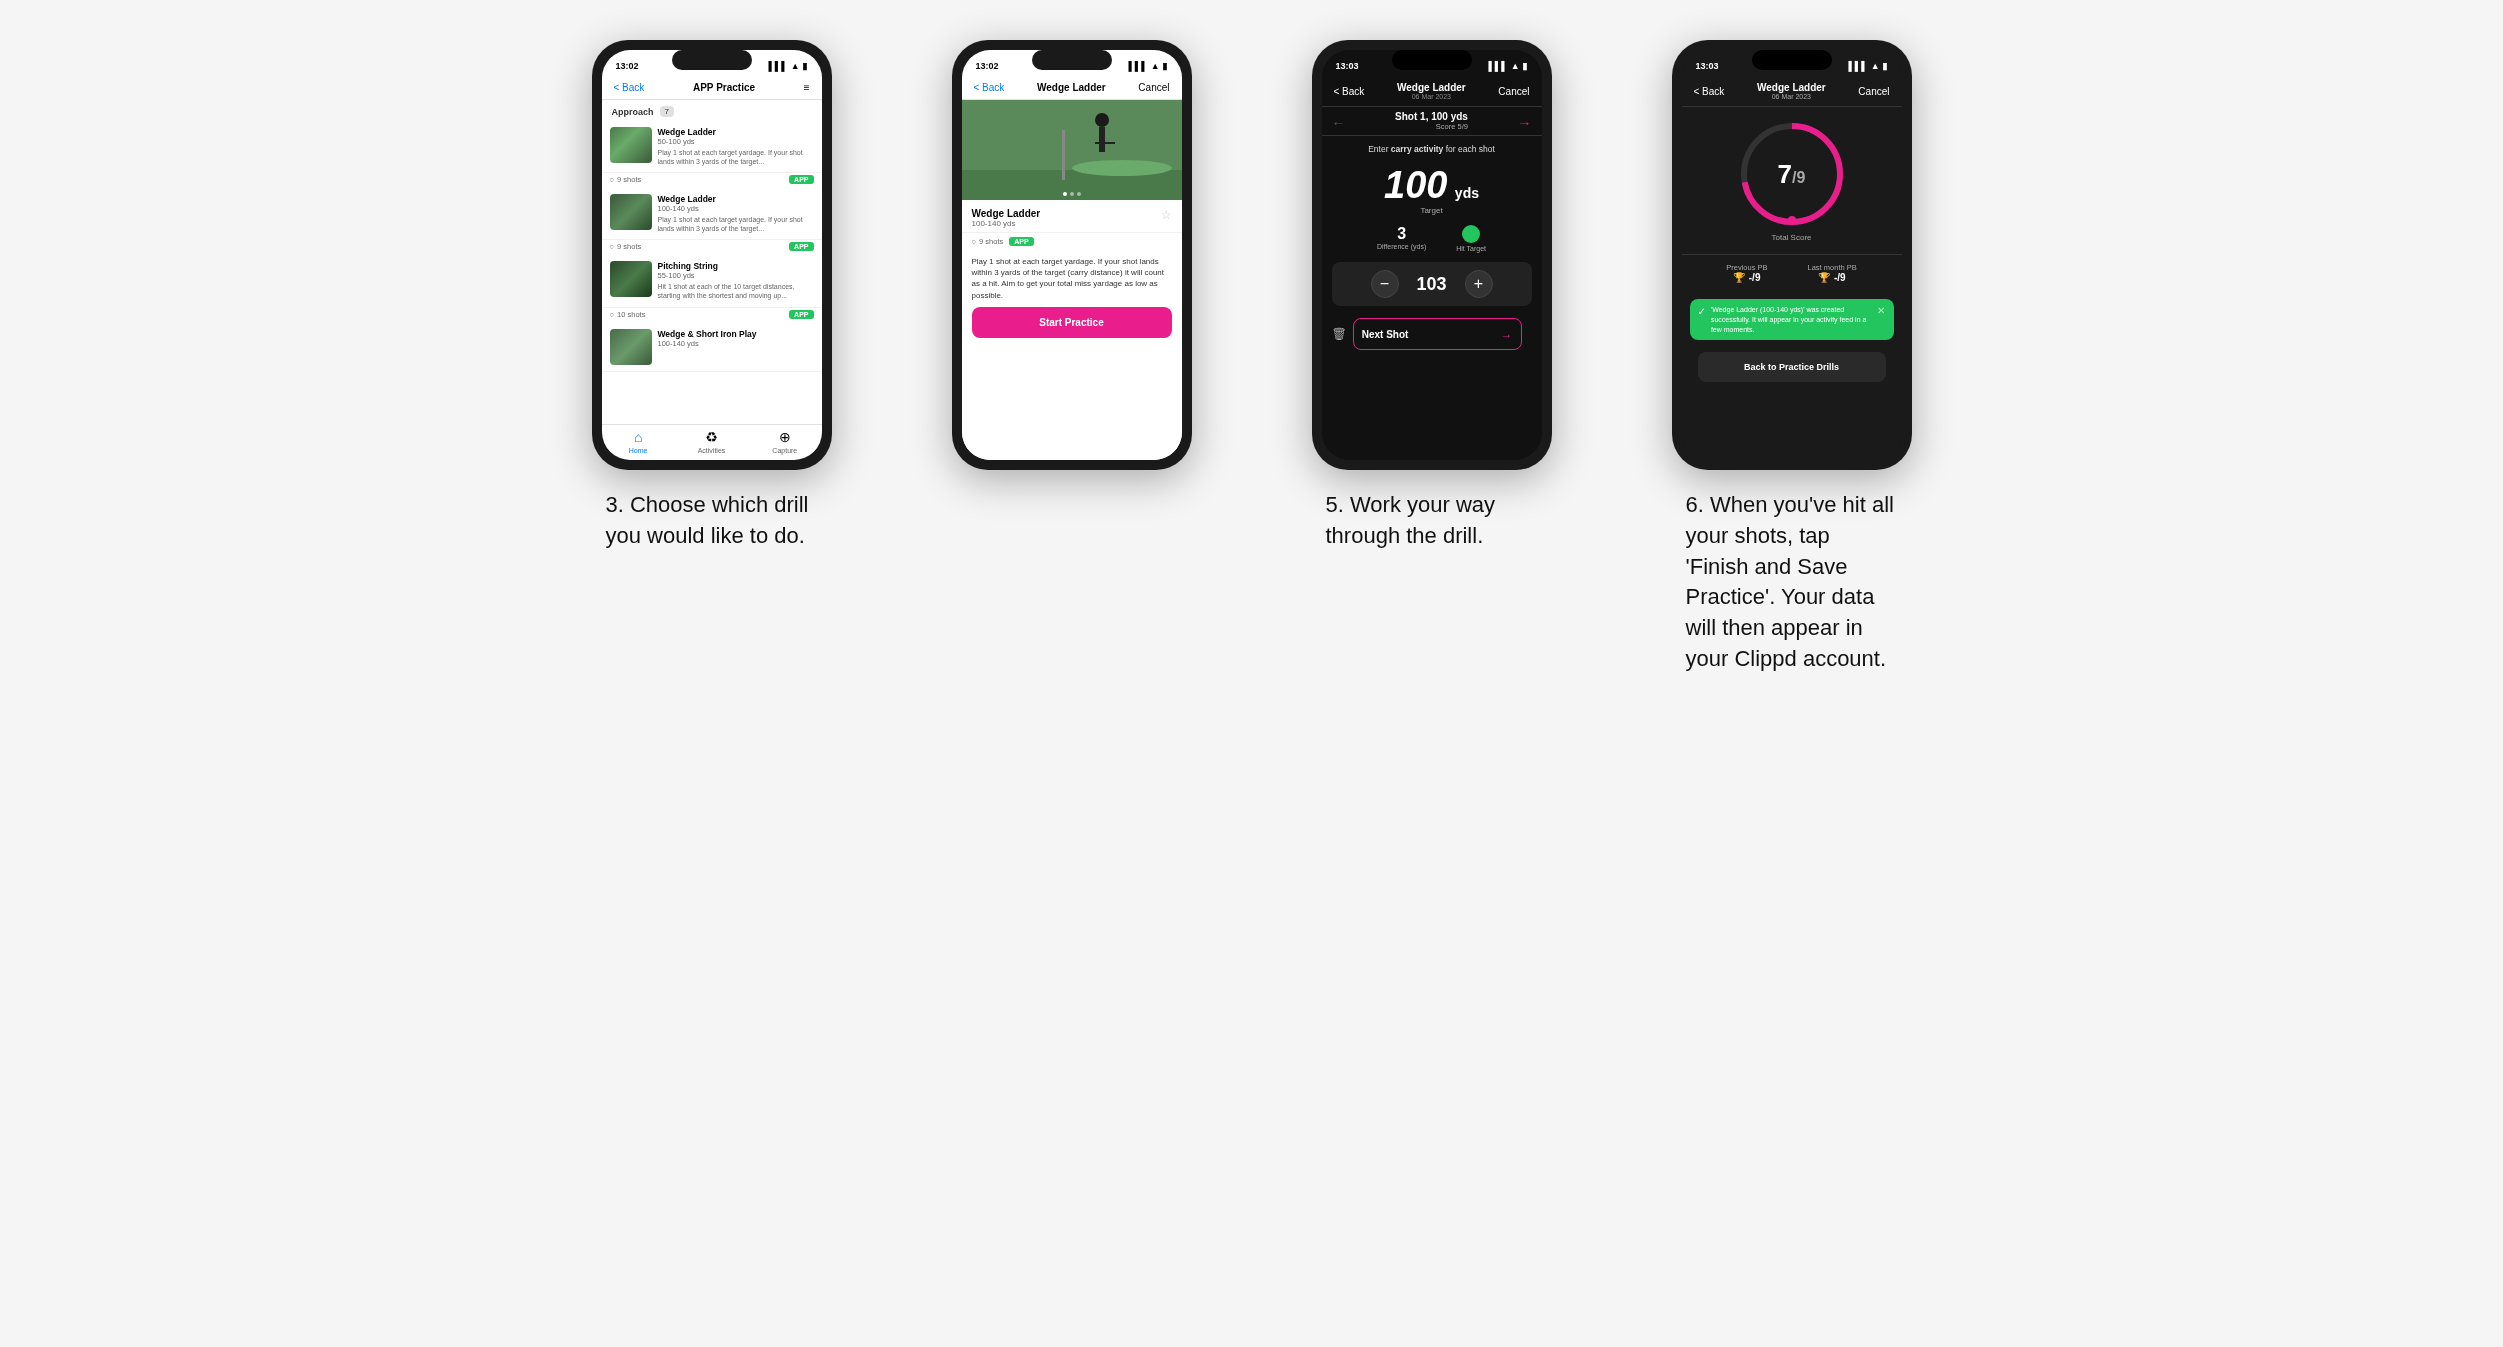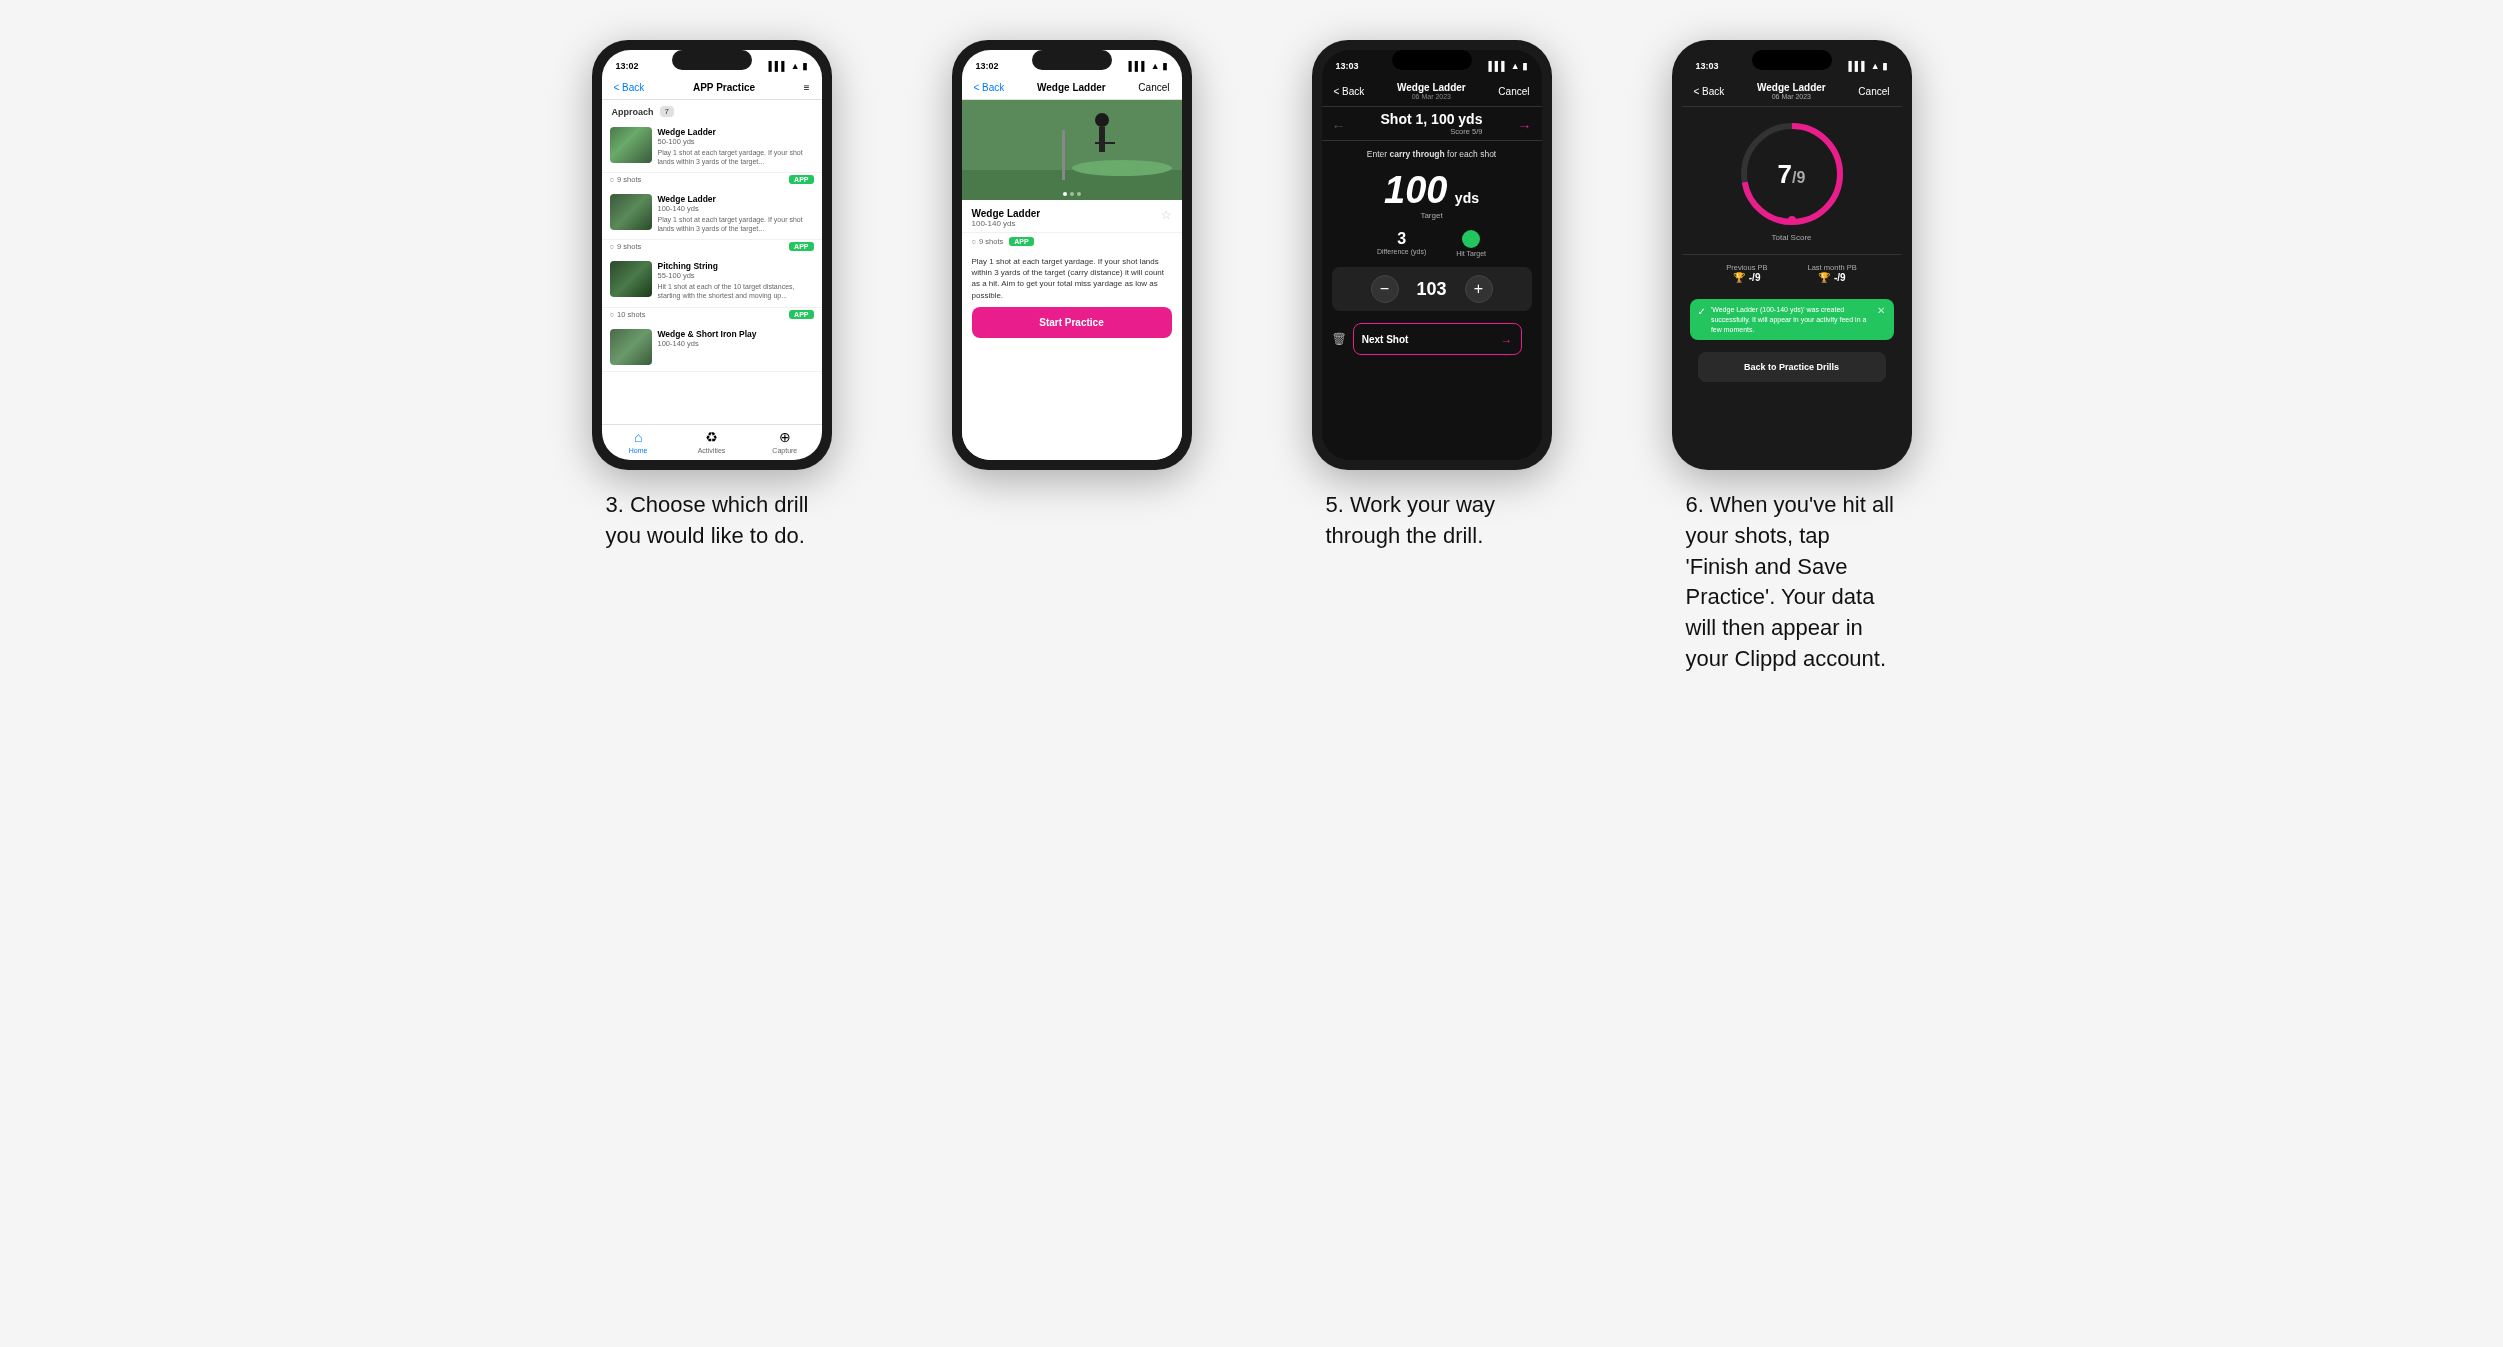--- a/index.html
+++ b/index.html
@@ -691,7 +691,7 @@
           <div class="shot-nav" style="background:#111;border-bottom:1px solid #333;padding:4px 10px;display:flex;align-items:center;justify-content:space-between;">
             <span class="shot-nav-arrow" style="color:#555;">←</span>
             <div style="text-align:center;">
-              <div class="shot-title" style="color:#fff;font-size:14px;font-weight:700;">Shot 1, 100 yds</div>
+              <div class="shot-title" style="color:#fff;font-size:10px;font-weight:700;">Shot 1, 100 yds</div>
               <div class="shot-subtitle" style="color:#aaa;font-size:7.5px;">Score 5/9</div>
             </div>
             <span class="shot-nav-arrow active" style="color:#e91e8c;">→</span>

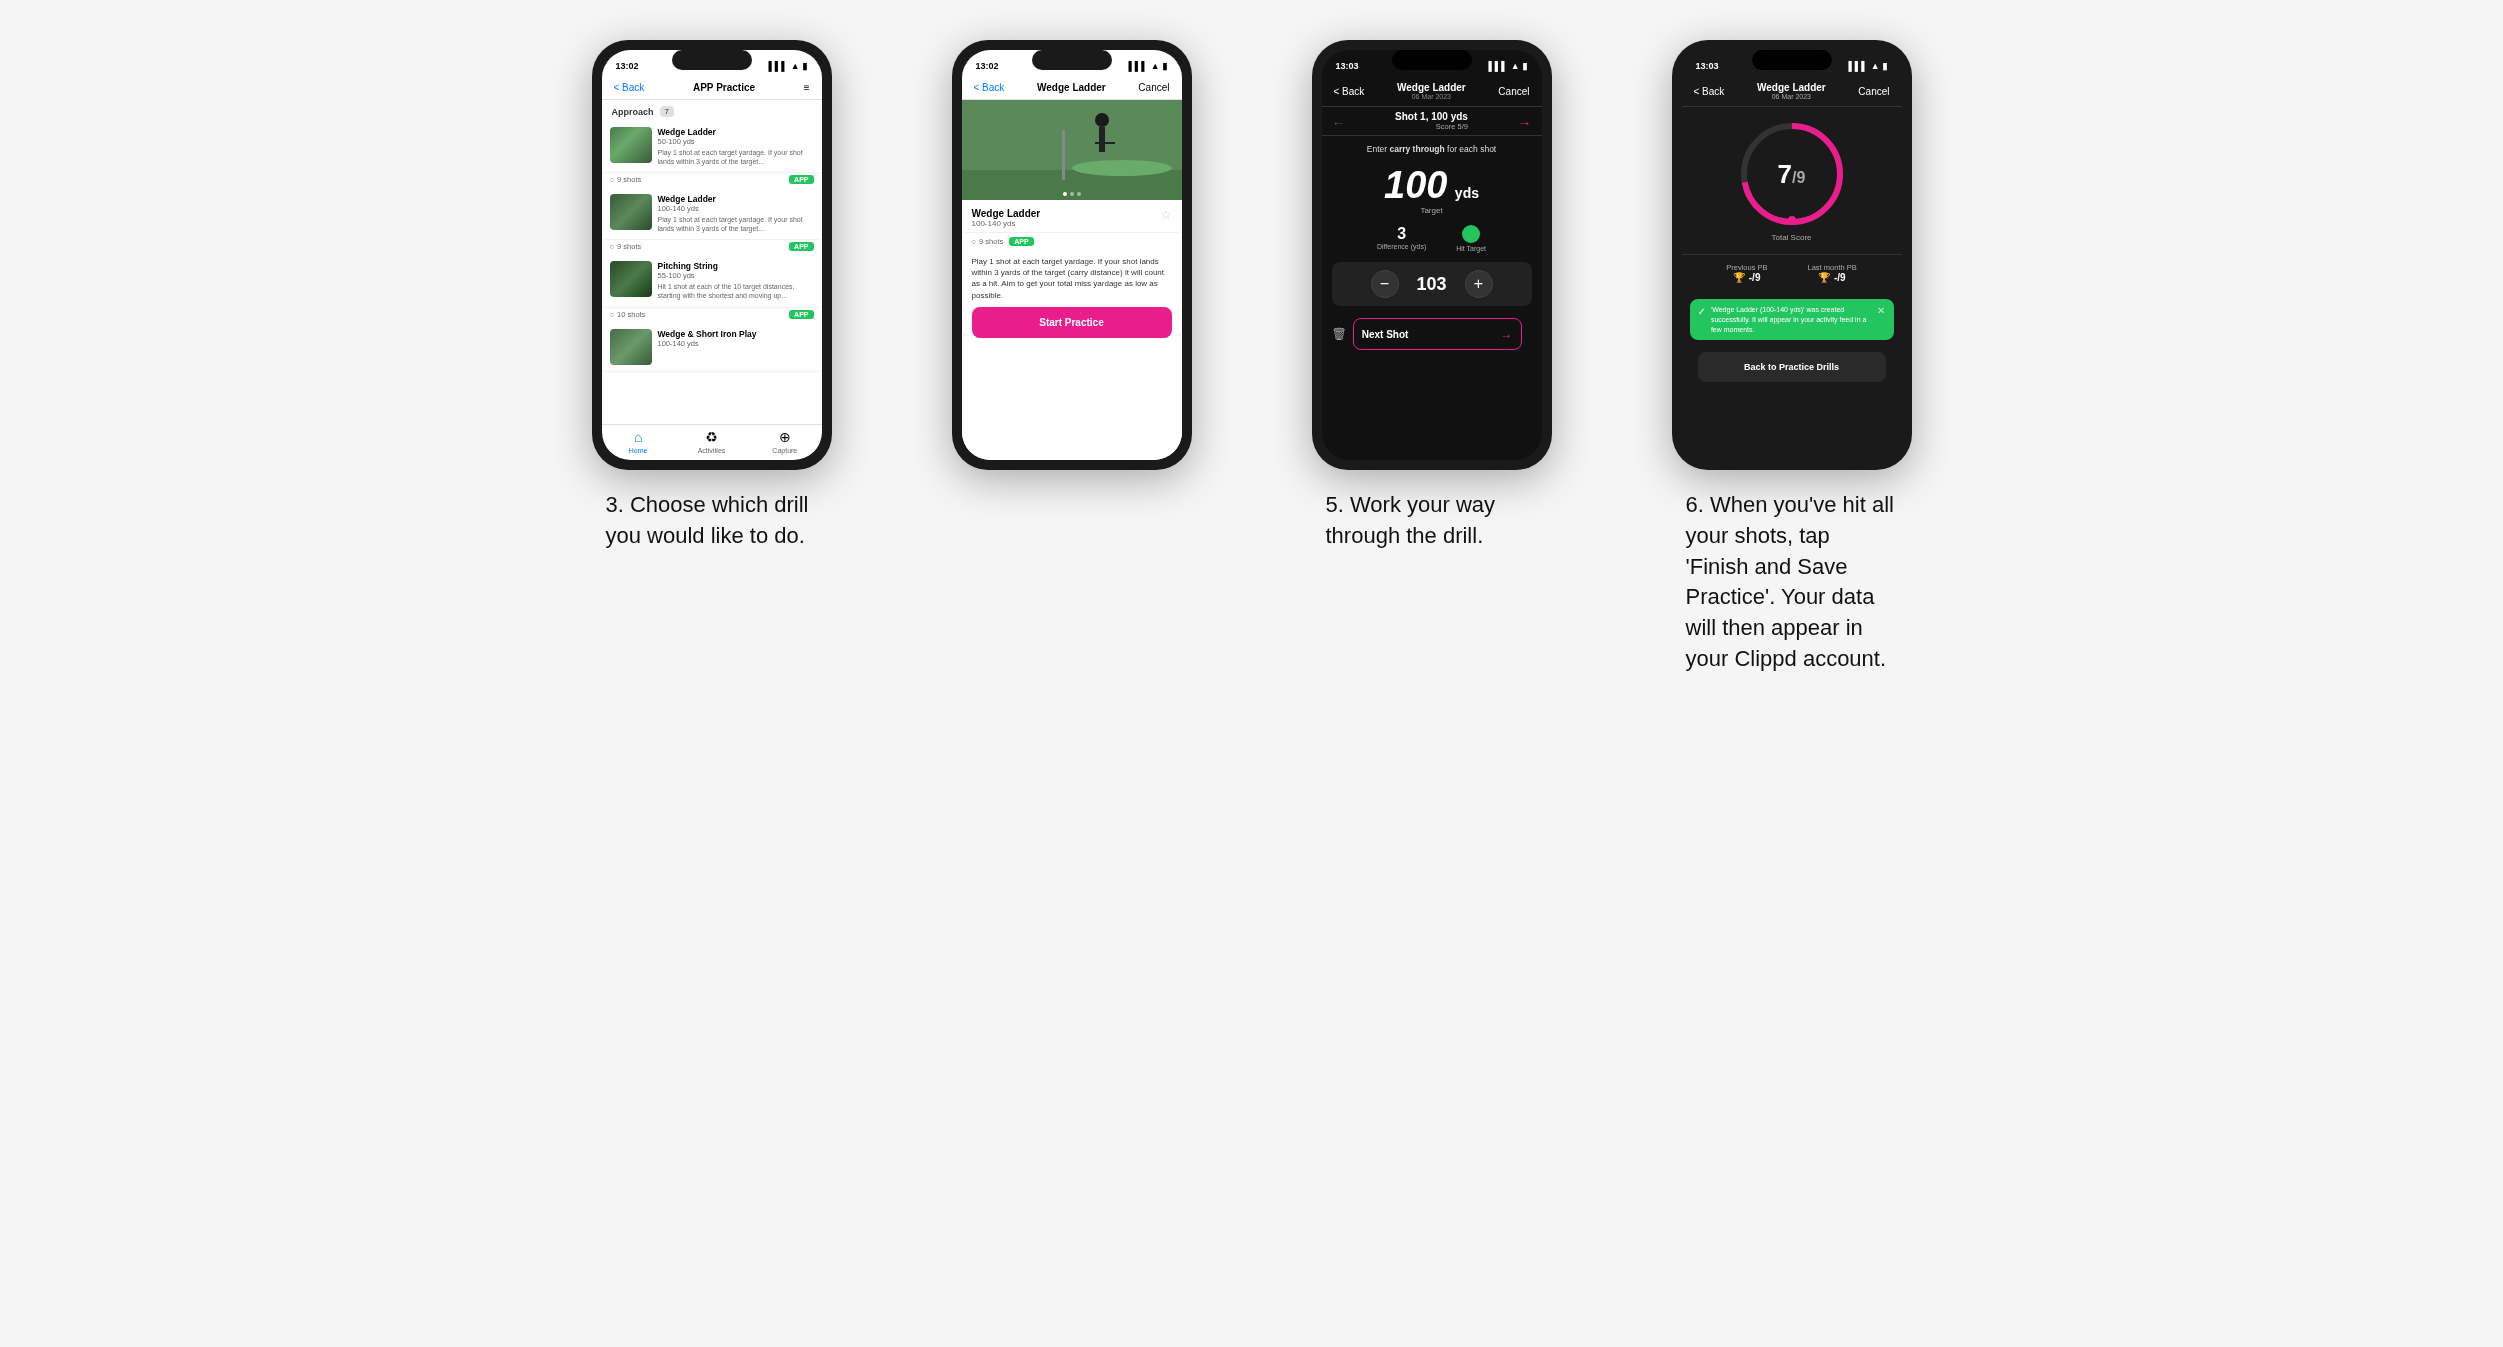--- a/index.html
+++ b/index.html
@@ -697,7 +697,7 @@
             <span class="shot-nav-arrow active" style="color:#e91e8c;">→</span>
           </div>
           <div class="carry-prompt" style="color:#ddd;text-align:center;padding:8px 10px 4px;font-size:8.5px;">
-            Enter <strong>carry through</strong> for each shot
+            Enter <strong>carry activity</strong> for each shot
           </div>
           <div class="target-display" style="text-align:center;padding:8px 10px 4px;">
             <span class="target-yds" style="font-size:38px;font-weight:800;color:#fff;">100</span>

